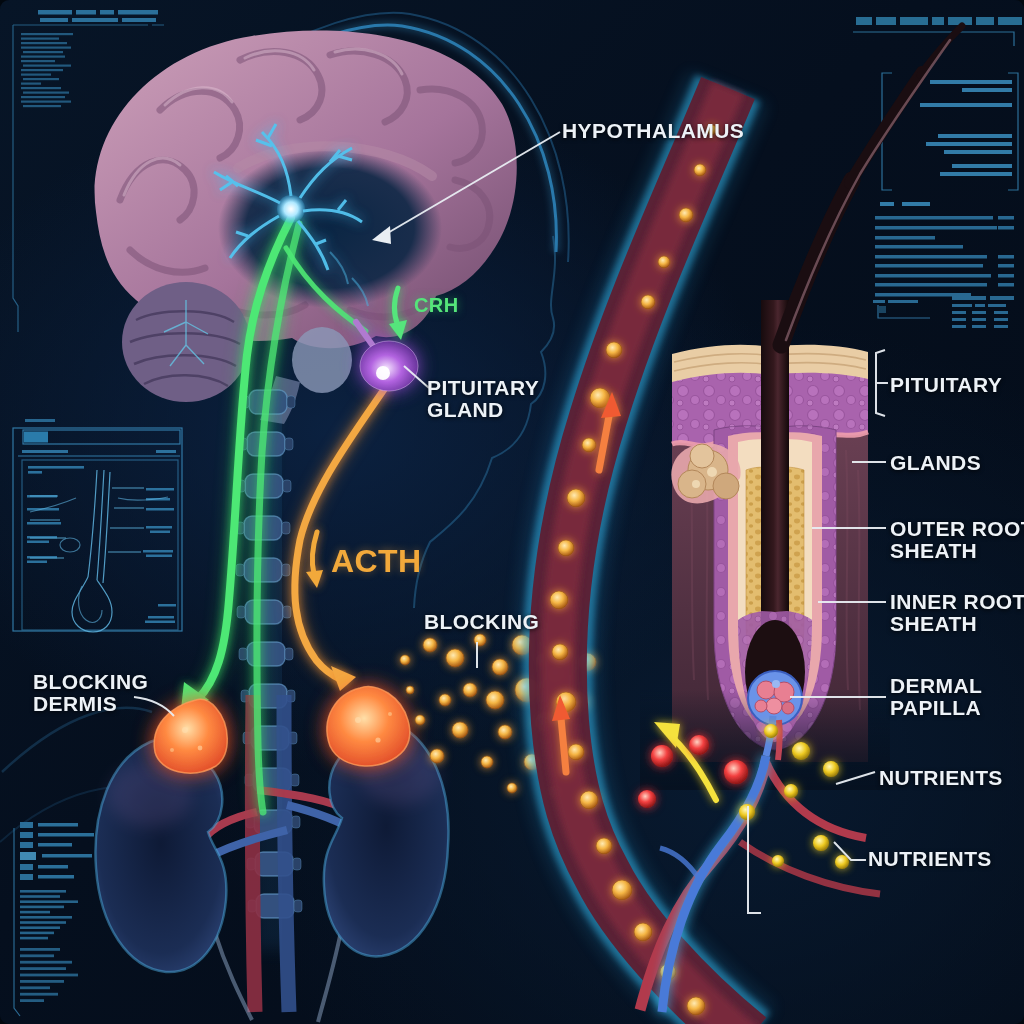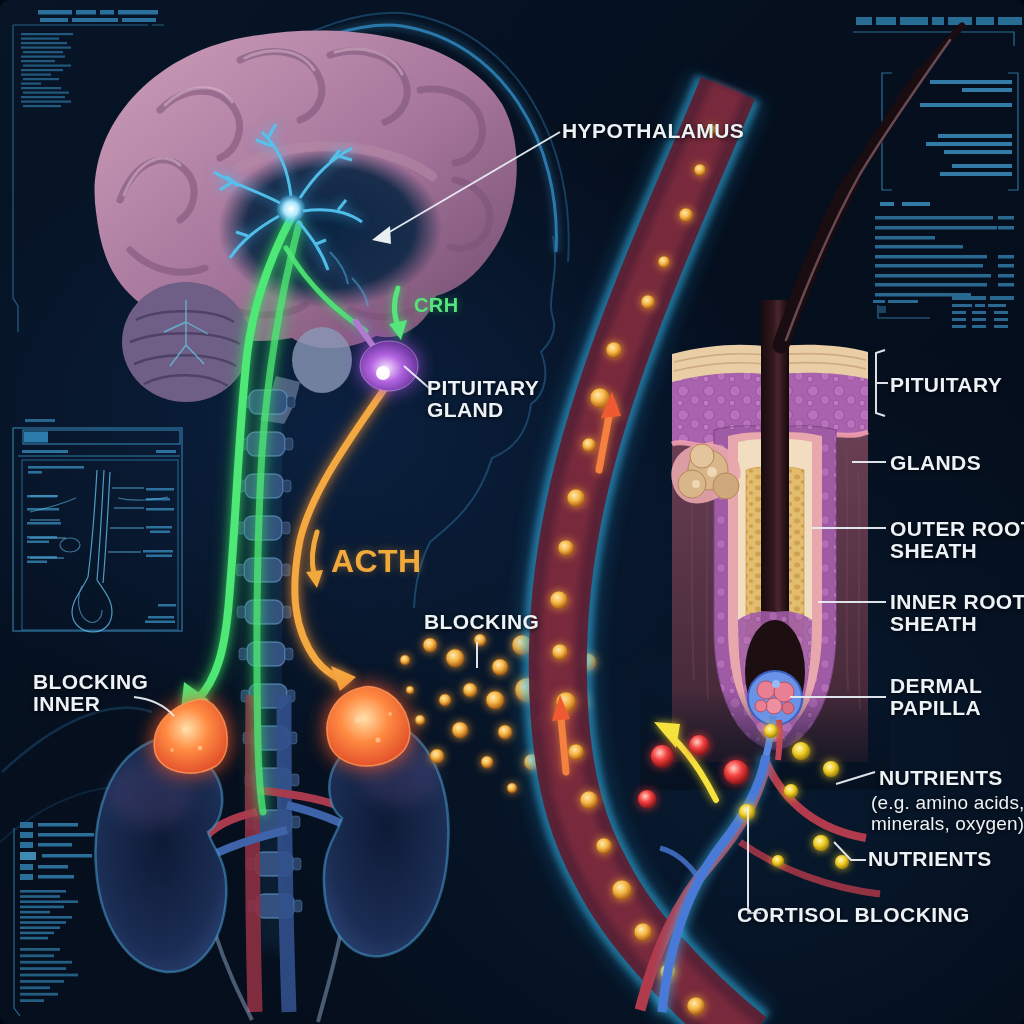--- a/index.html
+++ b/index.html
@@ -636,7 +636,7 @@
 <div class="lbl" style="left:424px;top:611px">BLOCKING</div>
 <div class="lbl center" style="left:33px;top:671px;width:108px">
   <span class="ln">BLOCKING</span>
-  <span class="ln">INNER</span>
+  <span class="ln">DERMIS</span>
 </div>
 <div class="lbl" style="left:890px;top:374px">PITUITARY</div>
 <div class="lbl" style="left:890px;top:452px">GLANDS</div>

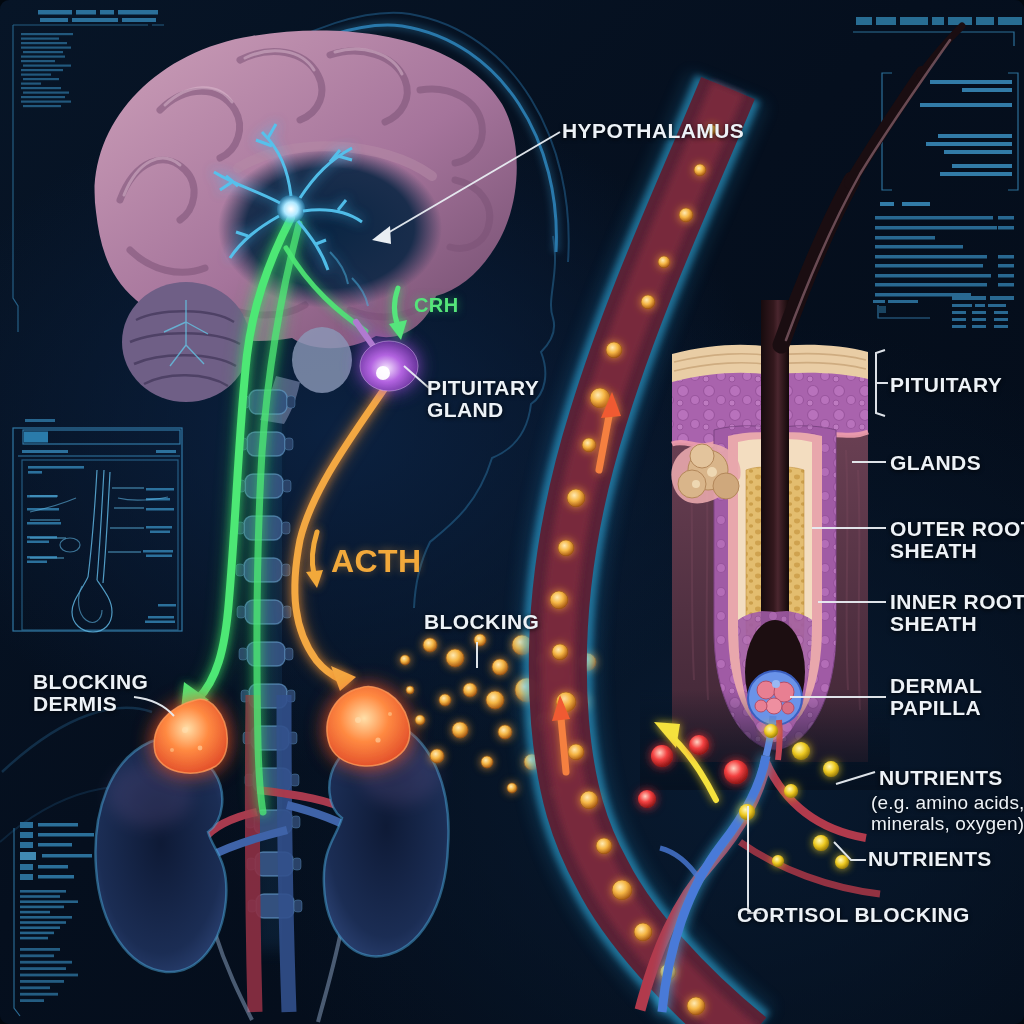--- a/index.html
+++ b/index.html
@@ -653,10 +653,6 @@
   <span class="ln">PAPILLA</span>
 </div>
 <div class="lbl" style="left:879px;top:767px">NUTRIENTS</div>
-<div class="lbl" style="left:871px;top:792px">
-  <span class="sub">(e.g. amino acids,</span>
-  <span class="sub">minerals, oxygen)</span>
-</div>
 <div class="lbl" style="left:868px;top:848px">NUTRIENTS</div>
 <div class="lbl center" style="left:737px;top:903px;width:258px;line-height:23px">
   <span class="ln">CORTISOL BLOCKING</span>

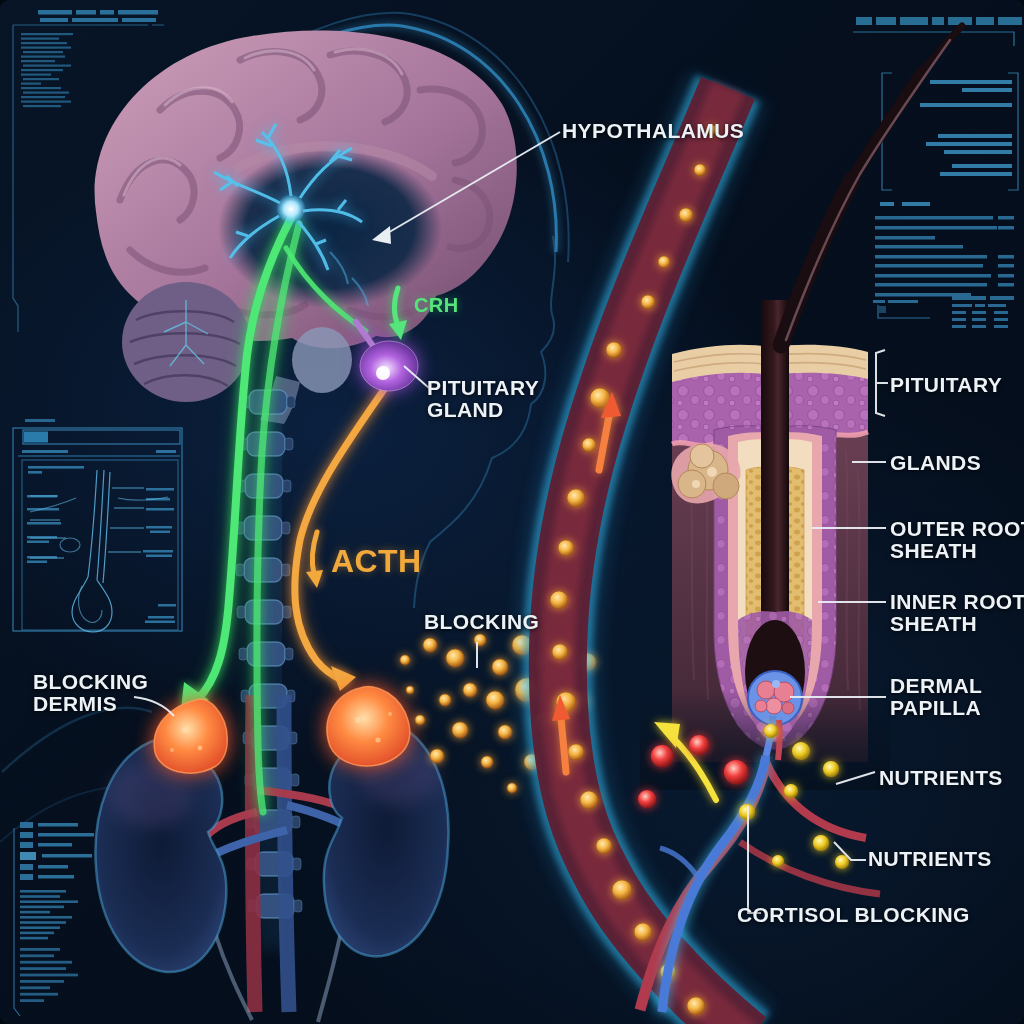--- a/index.html
+++ b/index.html
@@ -655,7 +655,6 @@
 <div class="lbl" style="left:879px;top:767px">NUTRIENTS</div>
 <div class="lbl" style="left:868px;top:848px">NUTRIENTS</div>
 <div class="lbl center" style="left:737px;top:903px;width:258px;line-height:23px">
-  <span class="ln">CORTISOL BLOCKING</span>
 </div>
 </div>
 

